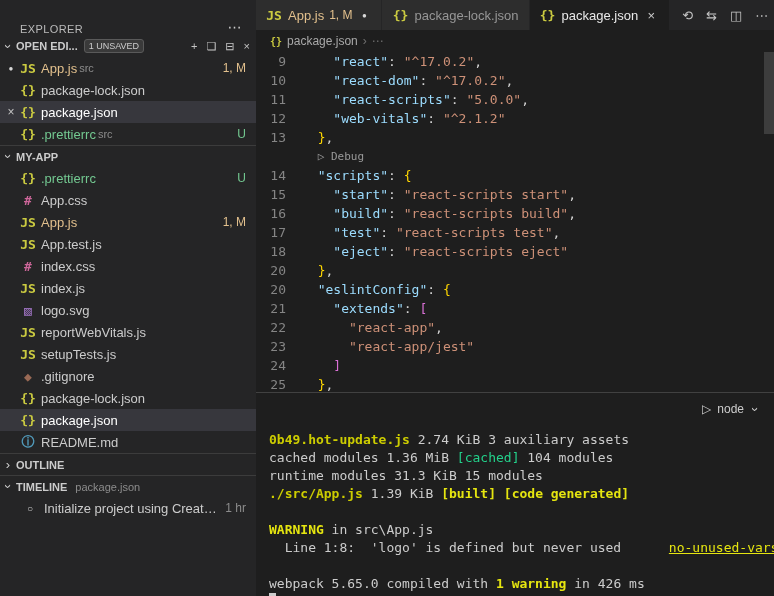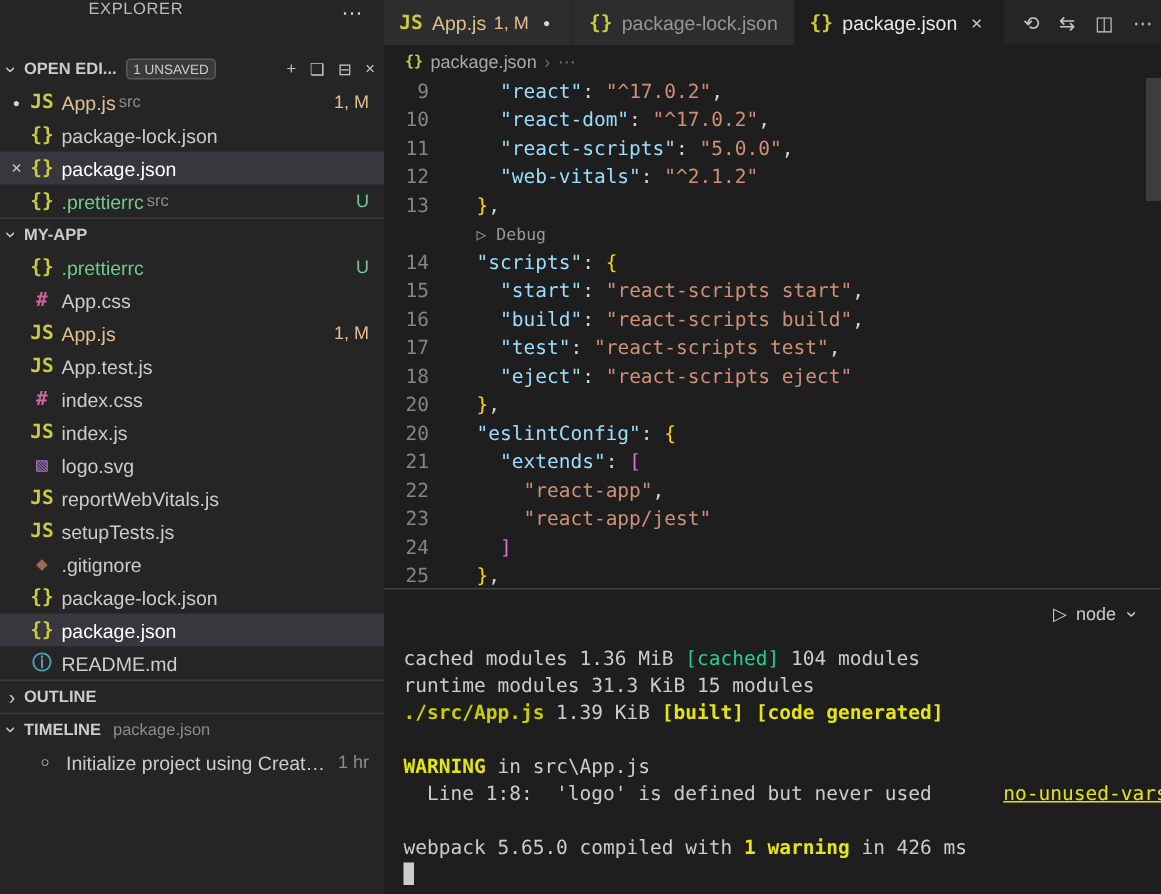--- a/index.html
+++ b/index.html
@@ -9,7 +9,7 @@
 
   
   #sidebar{width:256px;min-width:256px;background:#252526;display:flex;flex-direction:column;overflow:hidden;}
-  .sb-title{height:35px;display:flex;align-items:flex-start;padding:0 14px 0 20px;font-size:11px;color:#bbbbbb;letter-spacing:.4px;margin-left:39px;}
+  .sb-title{height:35px;display:flex;align-items:flex-end;padding:0 14px 0 20px;font-size:11px;color:#bbbbbb;letter-spacing:.4px;}
   .sb-title .grow{flex:1;}
   .more{color:#cccccc;font-size:14px;cursor:pointer;}
   .sect-head{height:22px;display:flex;align-items:center;font-size:11px;font-weight:700;color:#cccccc;padding-right:6px;}

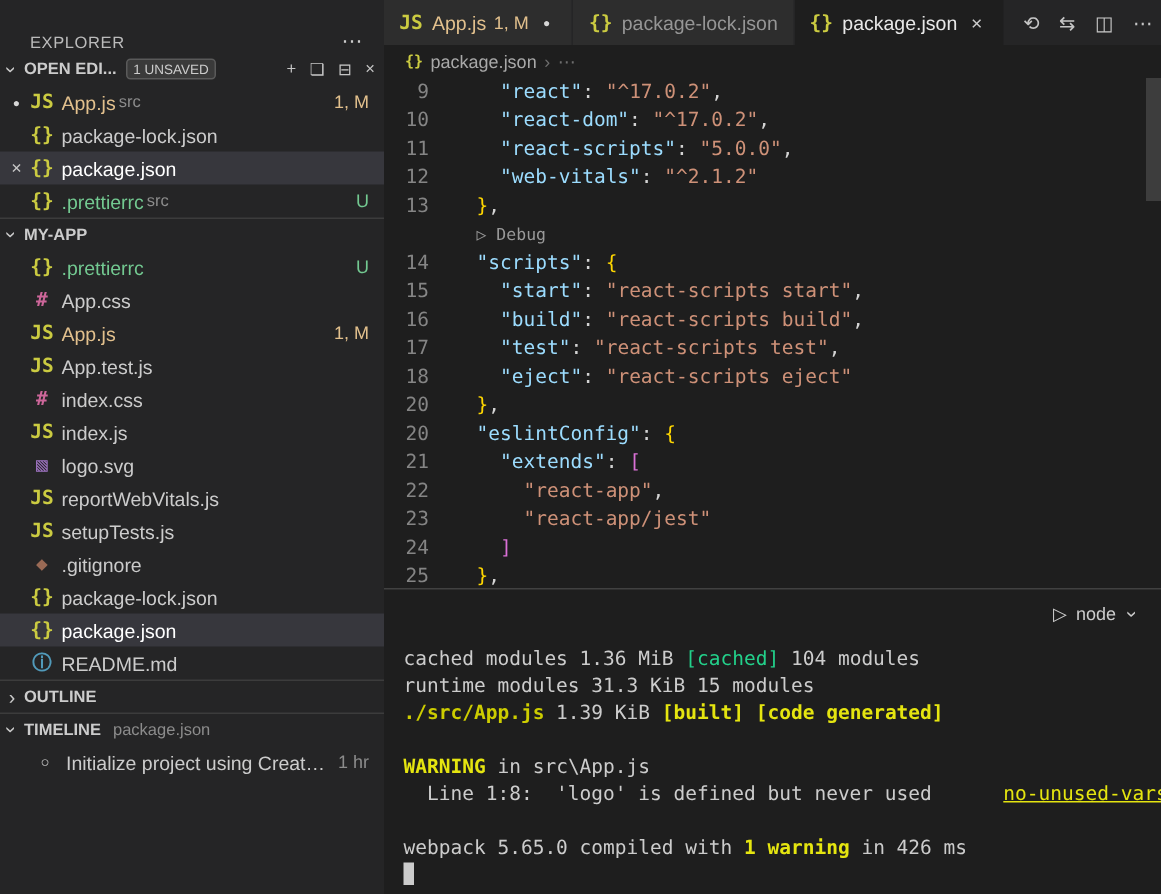--- a/index.html
+++ b/index.html
@@ -285,6 +285,7 @@
         </div>
       </div>
       <div id="terminal">
+          <div class="tline"><span class="t-y">0b49.hot-update.js</span><span class="t-d"> 2.74 KiB 3 auxiliary assets</span></div>
           <div class="tline"><span class="t-d">cached modules 1.36 MiB </span><span class="t-g">[cached]</span><span class="t-d"> 104 modules</span></div>
           <div class="tline"><span class="t-d">runtime modules 31.3 KiB 15 modules</span></div>
           <div class="tline"><span class="t-y">./src/App.js</span><span class="t-d"> 1.39 KiB </span><span class="t-yb">[built]</span><span class="t-d"> </span><span class="t-yb">[code generated]</span></div>

